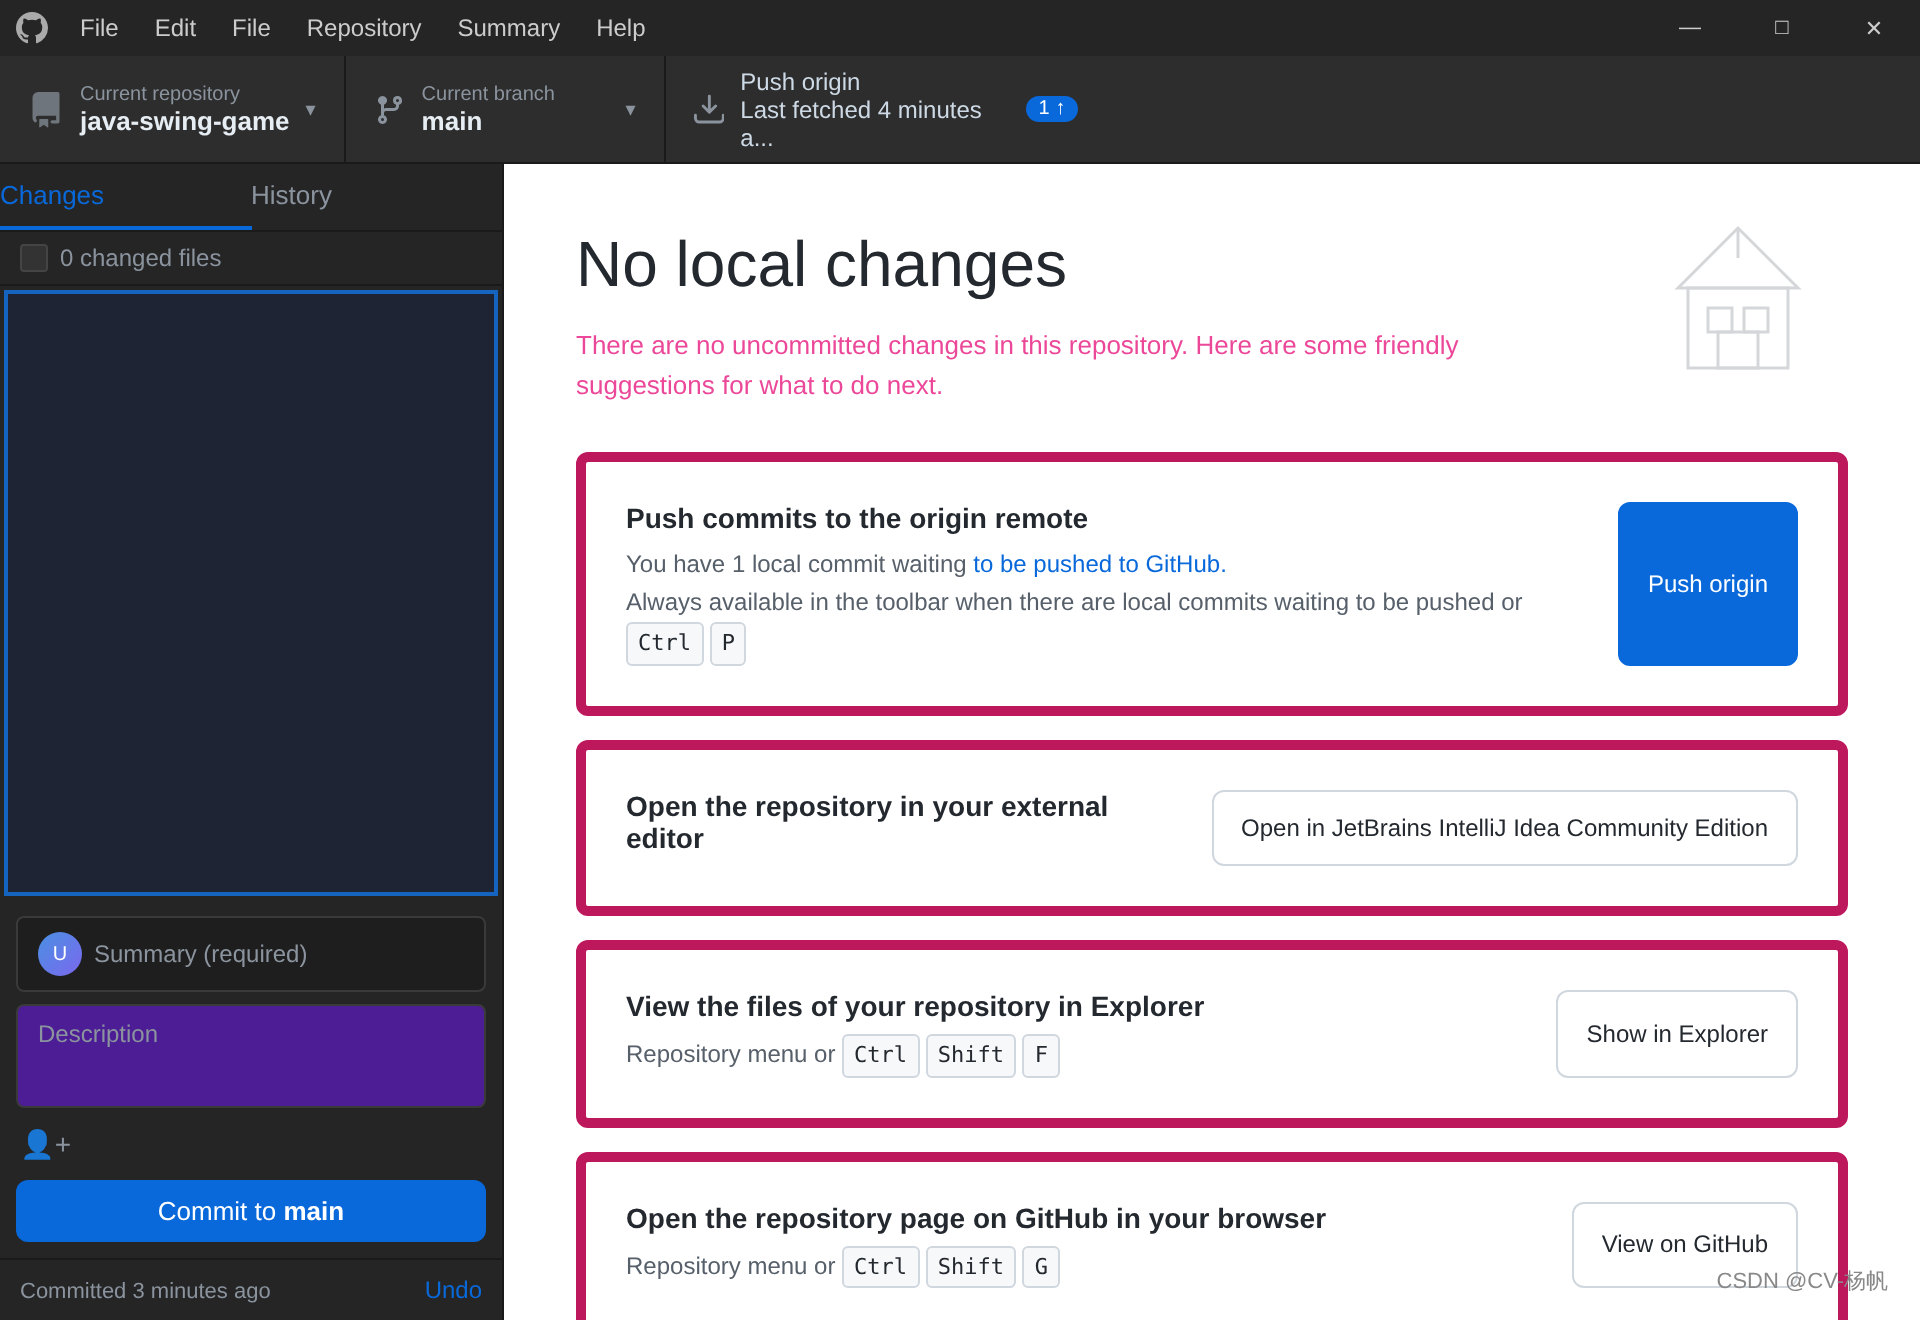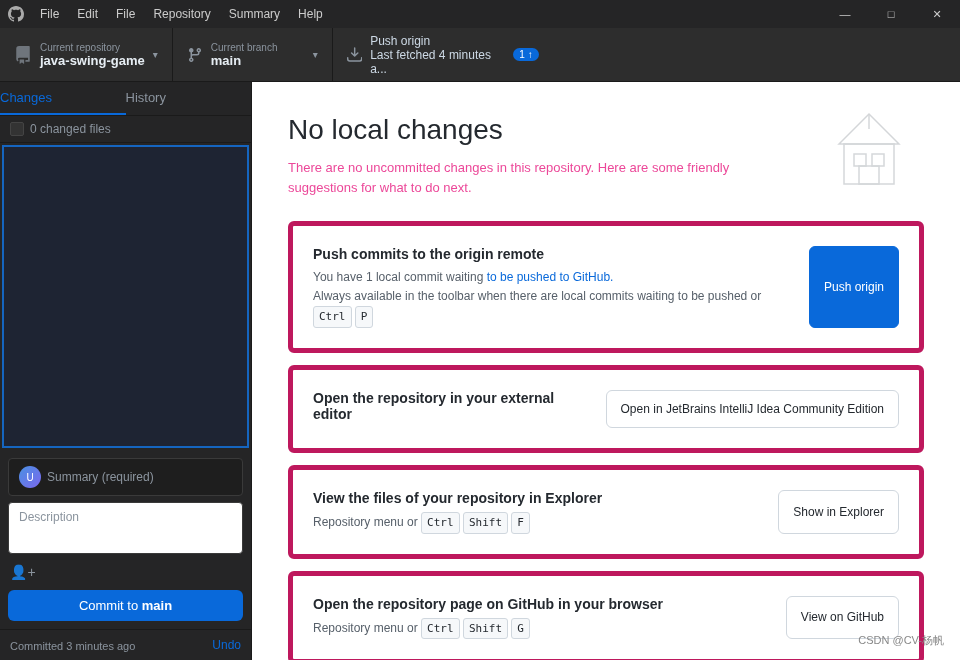--- a/index.html
+++ b/index.html
@@ -252,7 +252,7 @@
       padding: 32px 36px;
     }
     .no-changes-title {
-      font-size: 28px;
+      font-size: 32px;
       font-weight: 300;
       color: #24292f;
       margin-bottom: 12px;

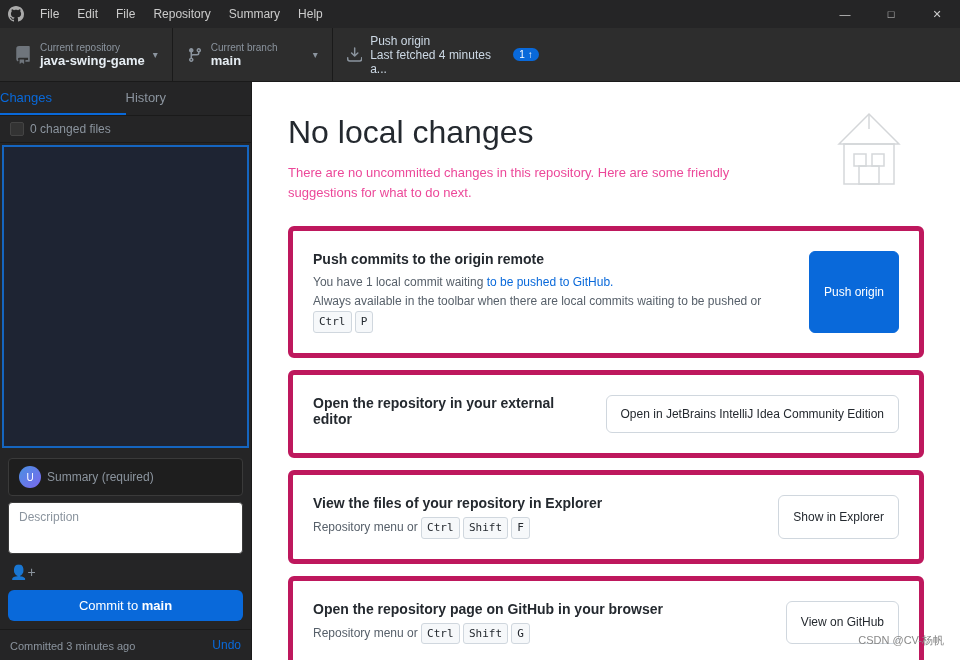--- a/index.html
+++ b/index.html
@@ -187,7 +187,7 @@
       gap: 6px;
     }
     .description-input {
-      background: #ffffff;
+      background: #4c1d95;
       border: 1px solid #3a3a3a;
       border-radius: 4px;
       padding: 7px 10px;

